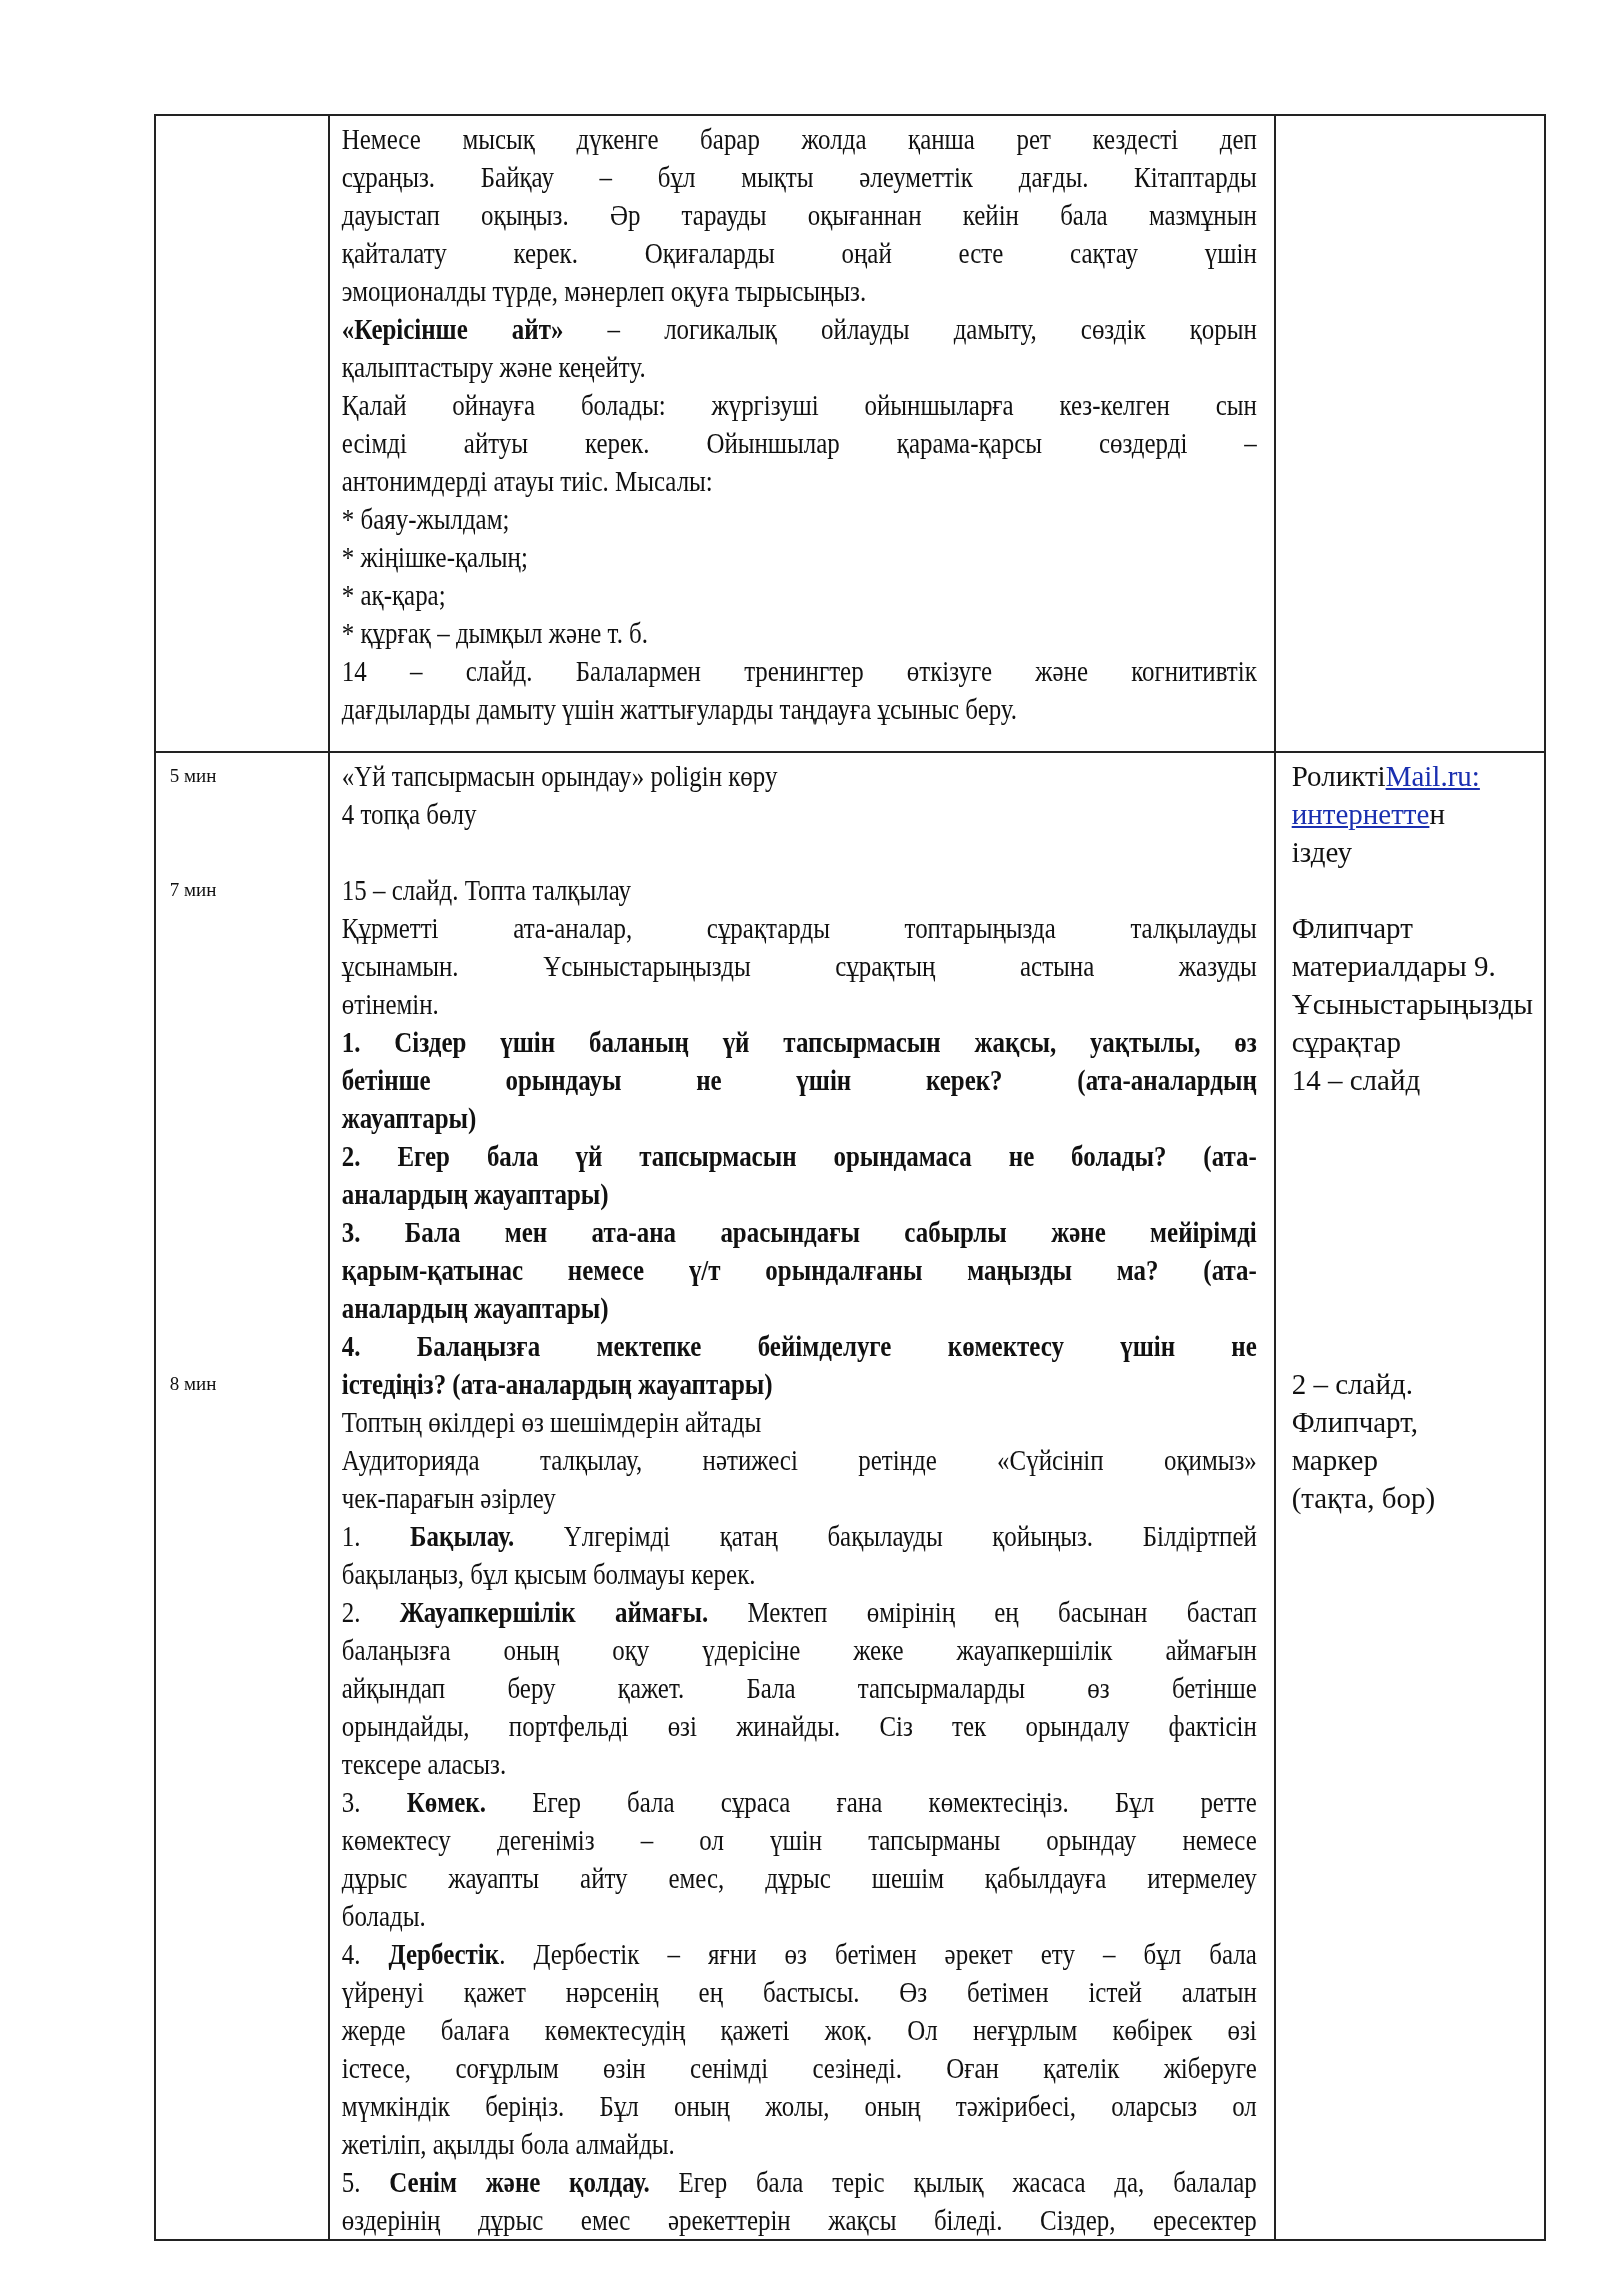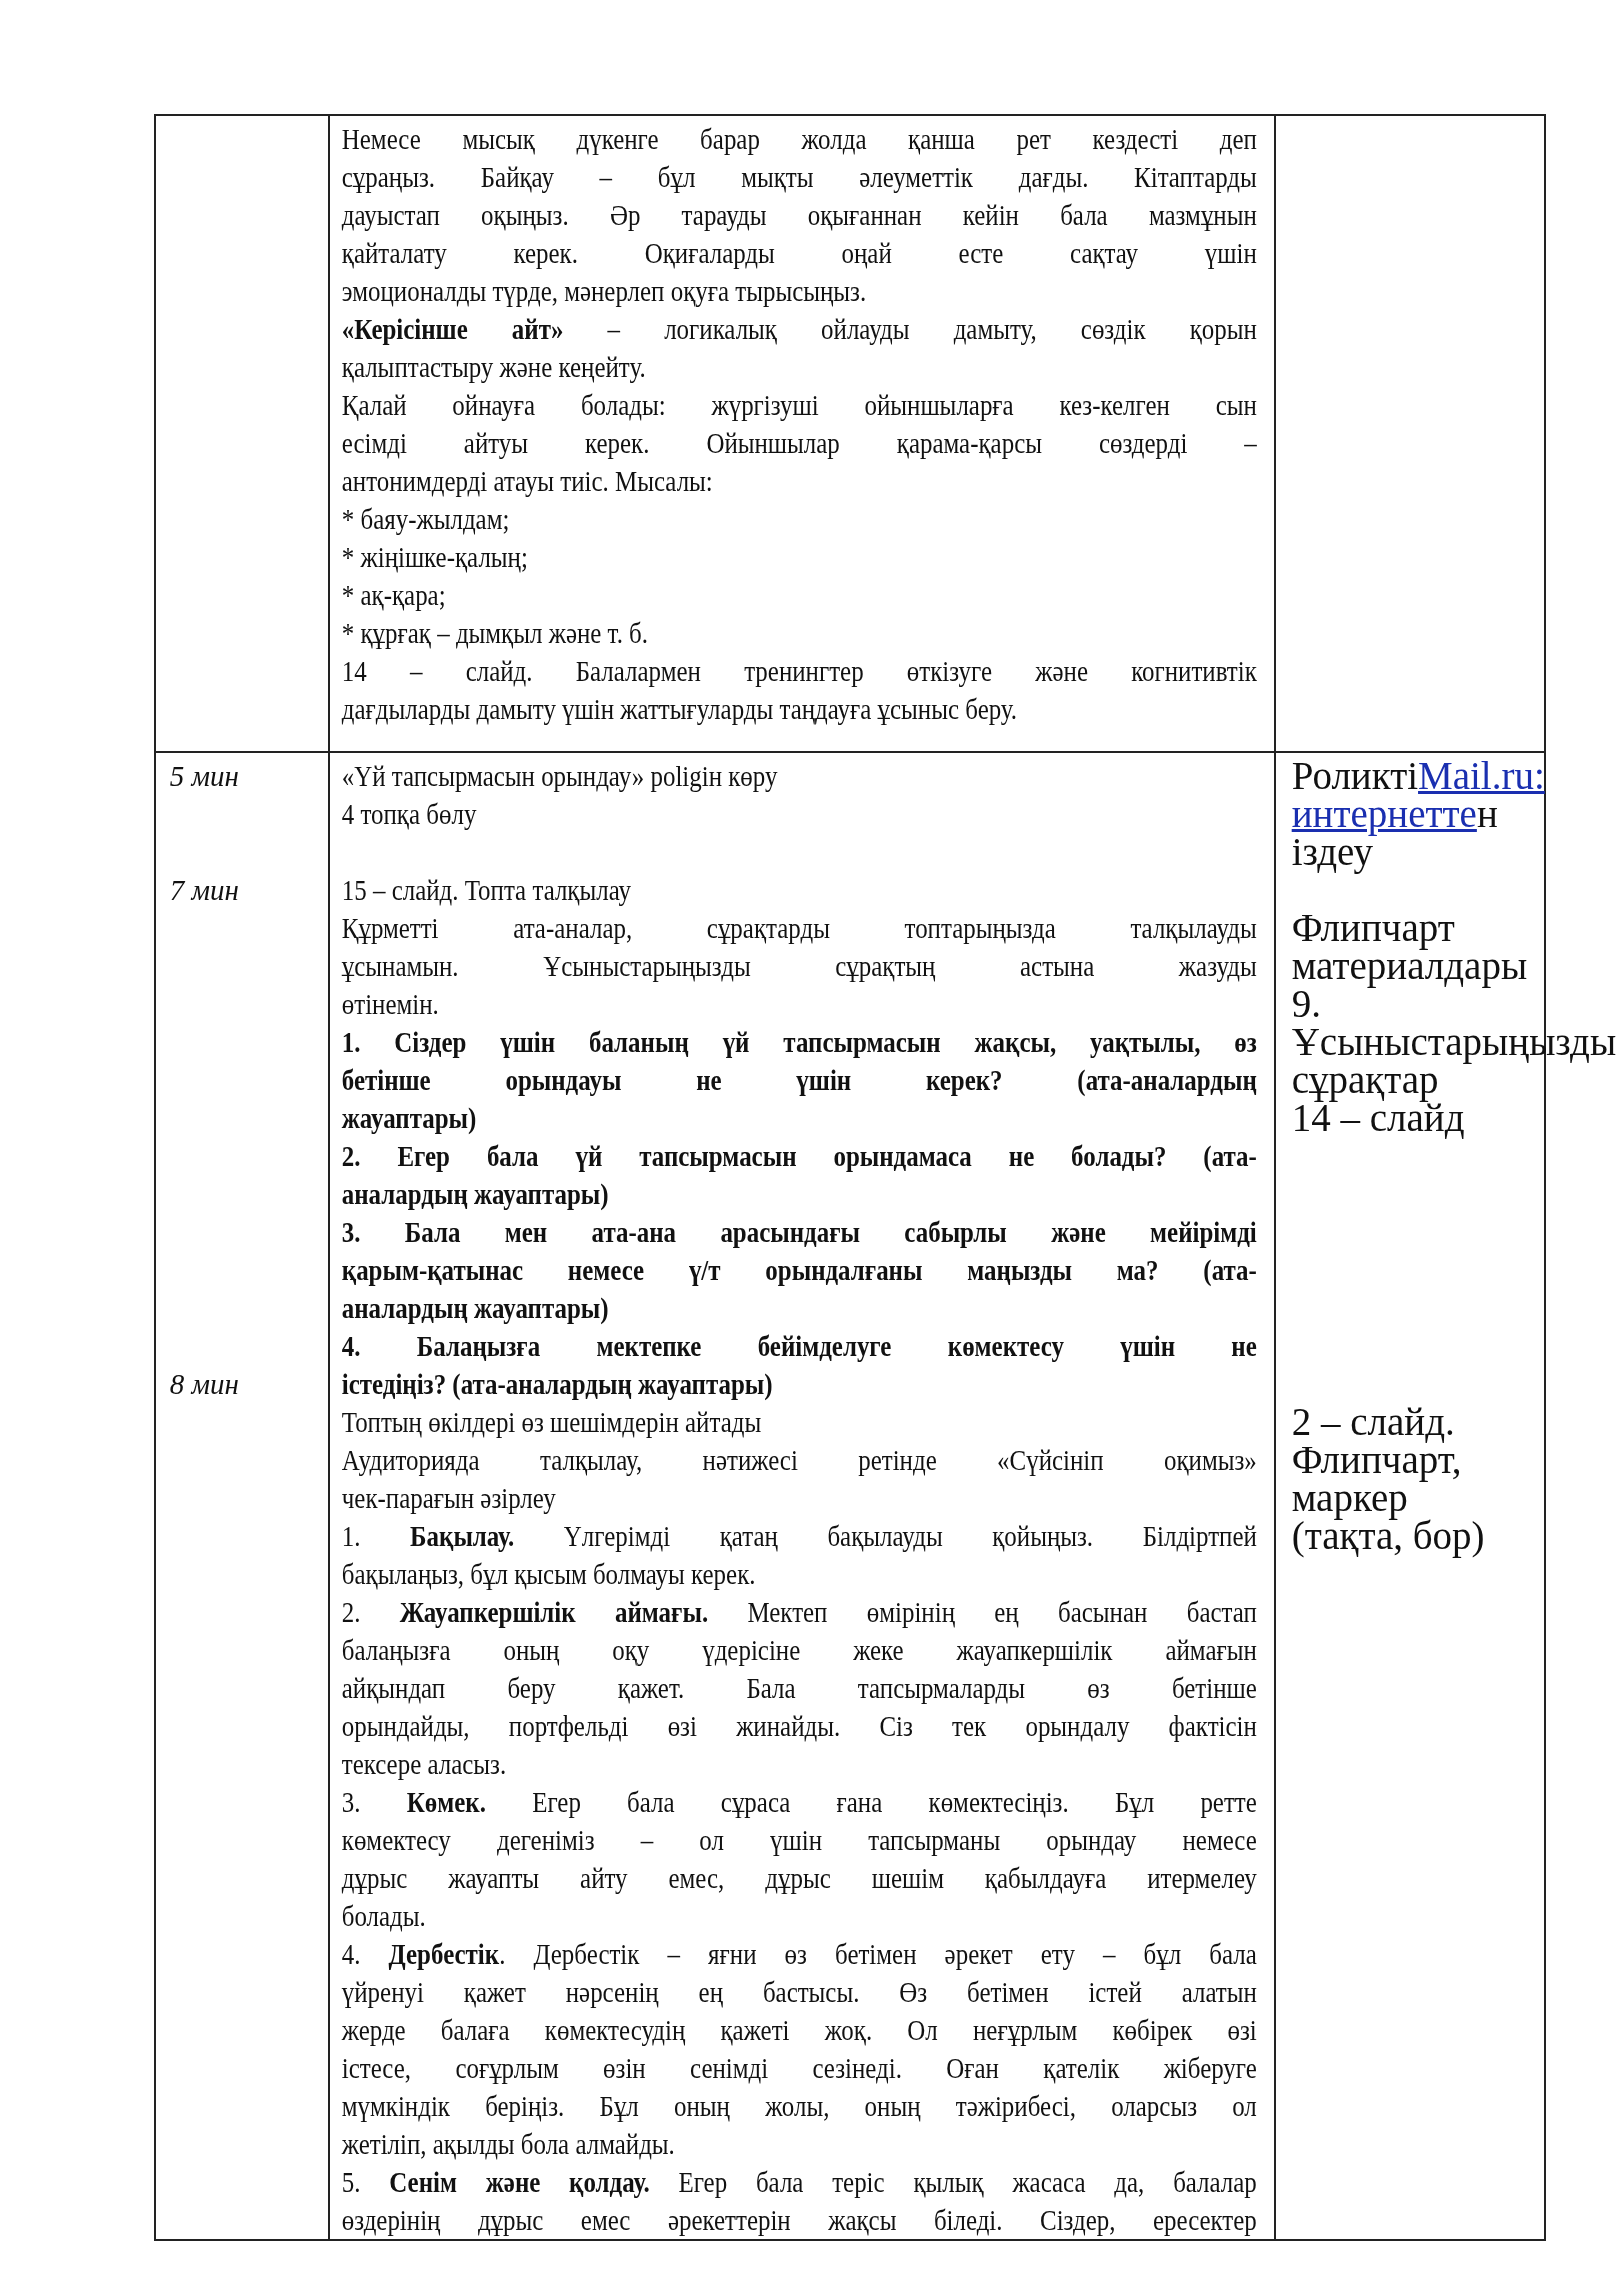--- a/index.html
+++ b/index.html
@@ -15,7 +15,7 @@
   .mid .ln { display:block; }
   .mid .j { text-align:justify; text-align-last:justify; }
   .mid b { font-weight:bold; }
-  .time { padding:3.9px 13.7px 0 13.7px; font-size:29px; line-height:38px;font-style:italic; }
+  .time { padding:3.9px 13.7px 0 13.7px; font-size:19px; line-height:38px; }
   .right { padding:3.9px 9.8px 0 15.7px; font-size:39px; line-height:38px; }
   .right .ln { display:block; }
   .gap { display:block; height:38px; }

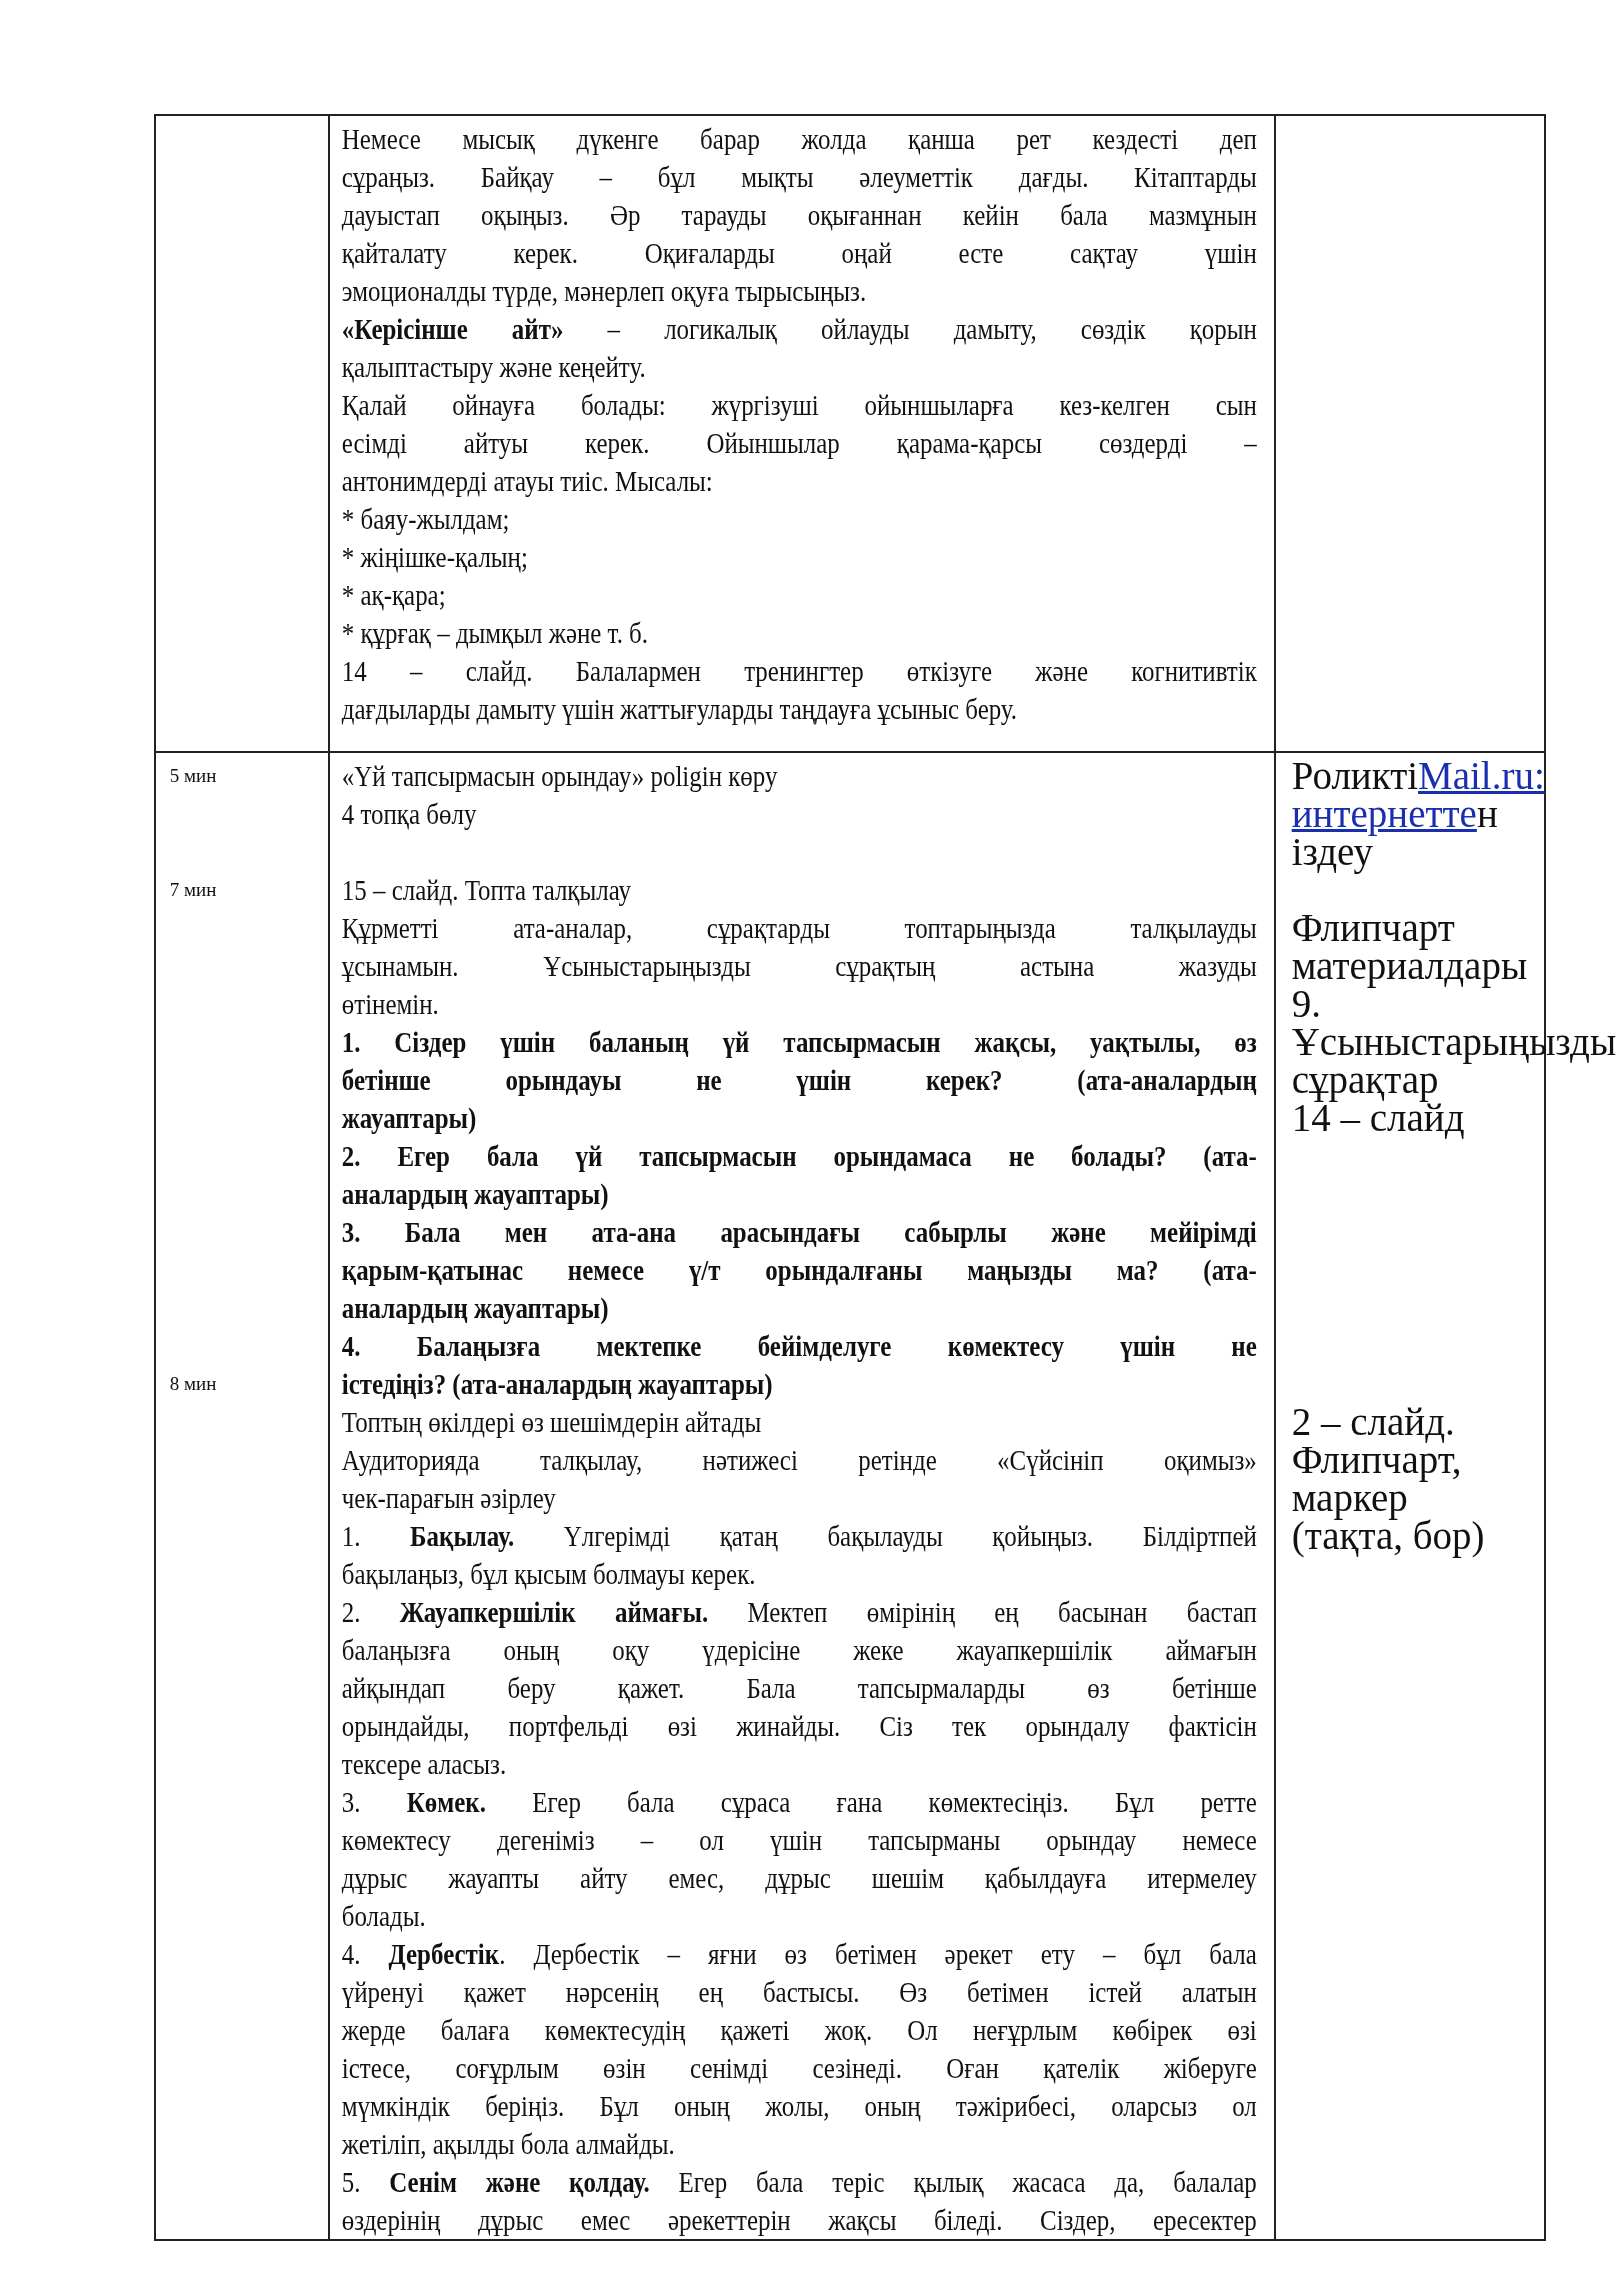--- a/index.html
+++ b/index.html
@@ -16,7 +16,7 @@
   .mid .j { text-align:justify; text-align-last:justify; }
   .mid b { font-weight:bold; }
   .time { padding:3.9px 13.7px 0 13.7px; font-size:19px; line-height:38px; }
-  .right { padding:3.9px 9.8px 0 15.7px; font-size:39px; line-height:38px; }
+  .right { padding:3.9px 9.8px 0 15.7px; font-size:29px; line-height:38px; }
   .right .ln { display:block; }
   .gap { display:block; height:38px; }
   a.link { color:#1a2fb0; text-decoration:underline; }

